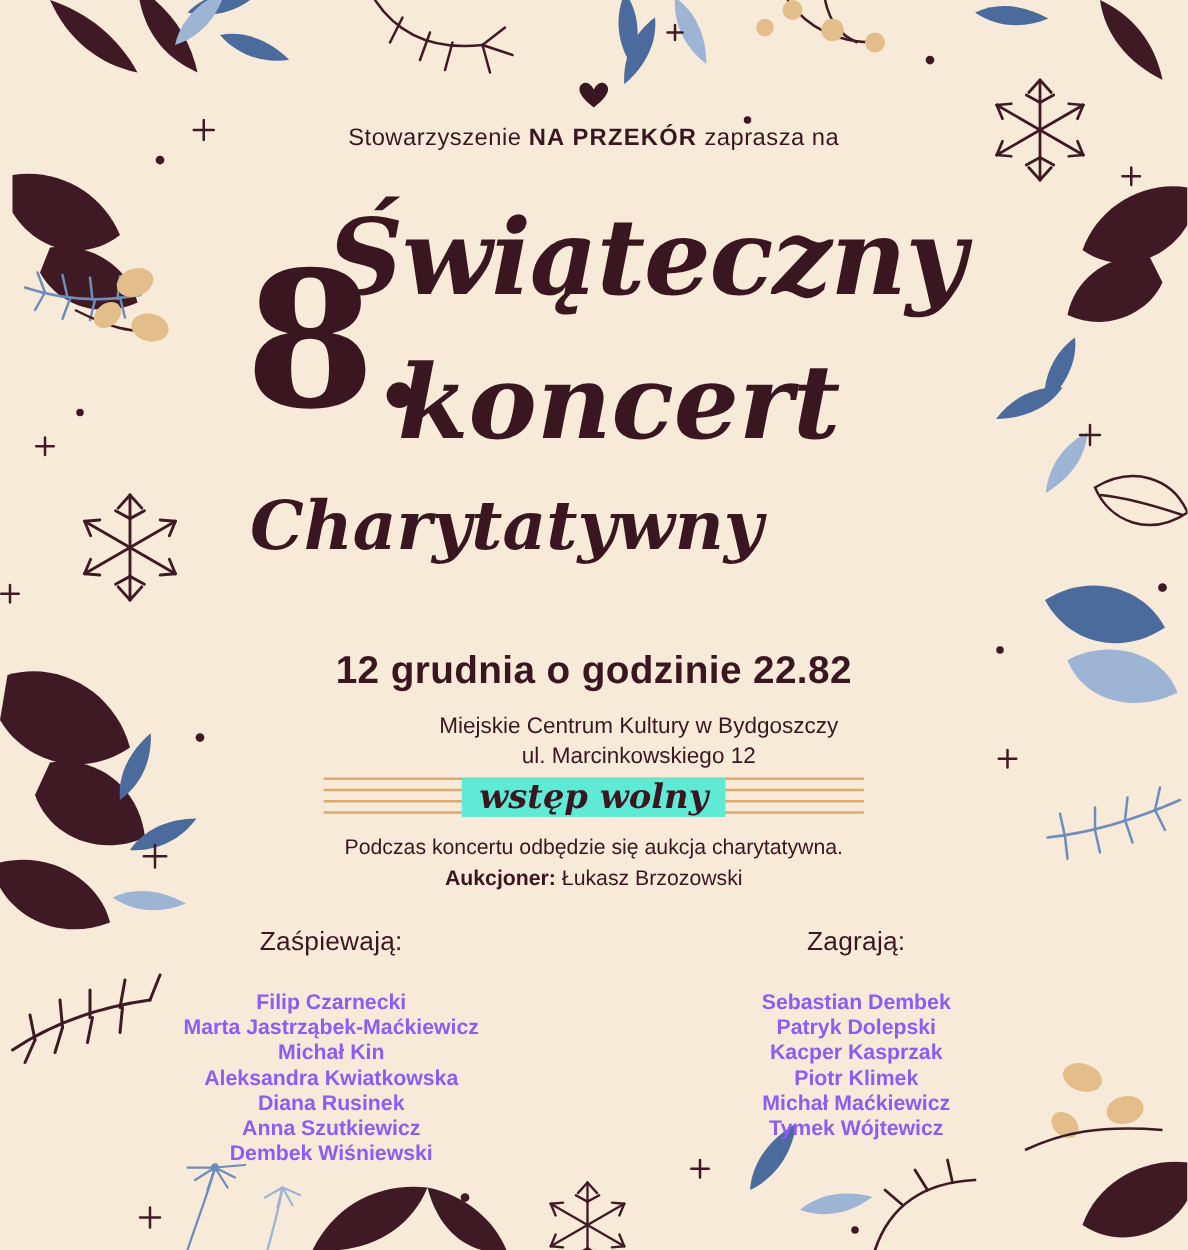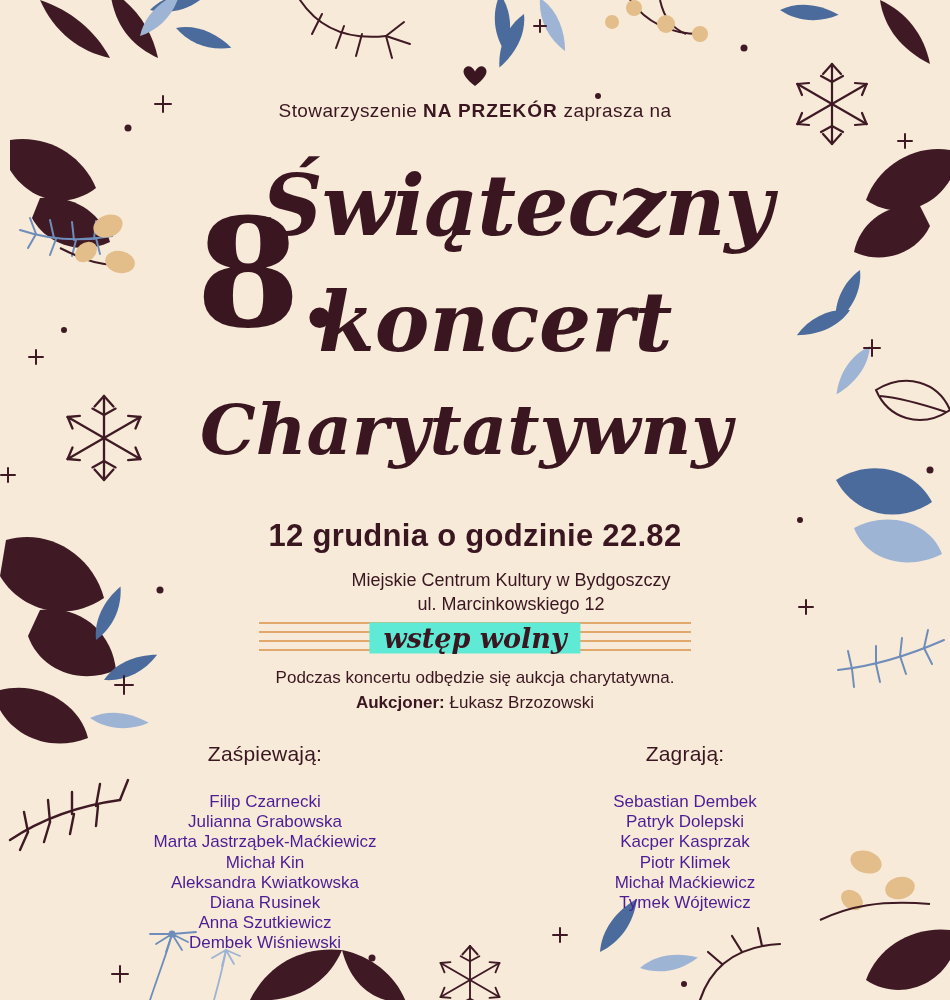--- a/index.html
+++ b/index.html
@@ -109,7 +109,7 @@
     position: absolute;
     left: 200px;
     top: 250px;
-    font-size: 70px;
+    font-size: 54px;
   }
 
   .date {

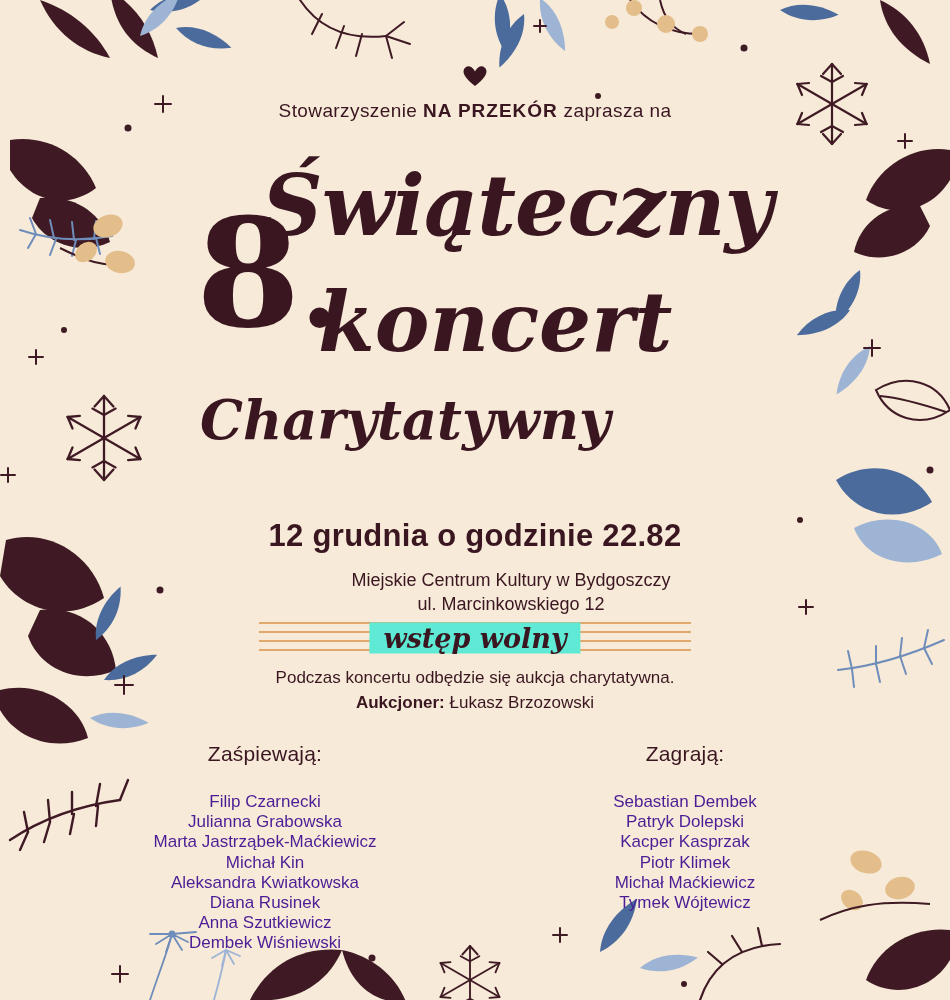--- a/index.html
+++ b/index.html
@@ -206,7 +206,8 @@
   .col li {
     font-size: 17px;
     line-height: 20.2px;
-    color: #4c1d95;
+    color: #8b5cf6;
+    font-weight: bold;
   }
 </style>
 </head>

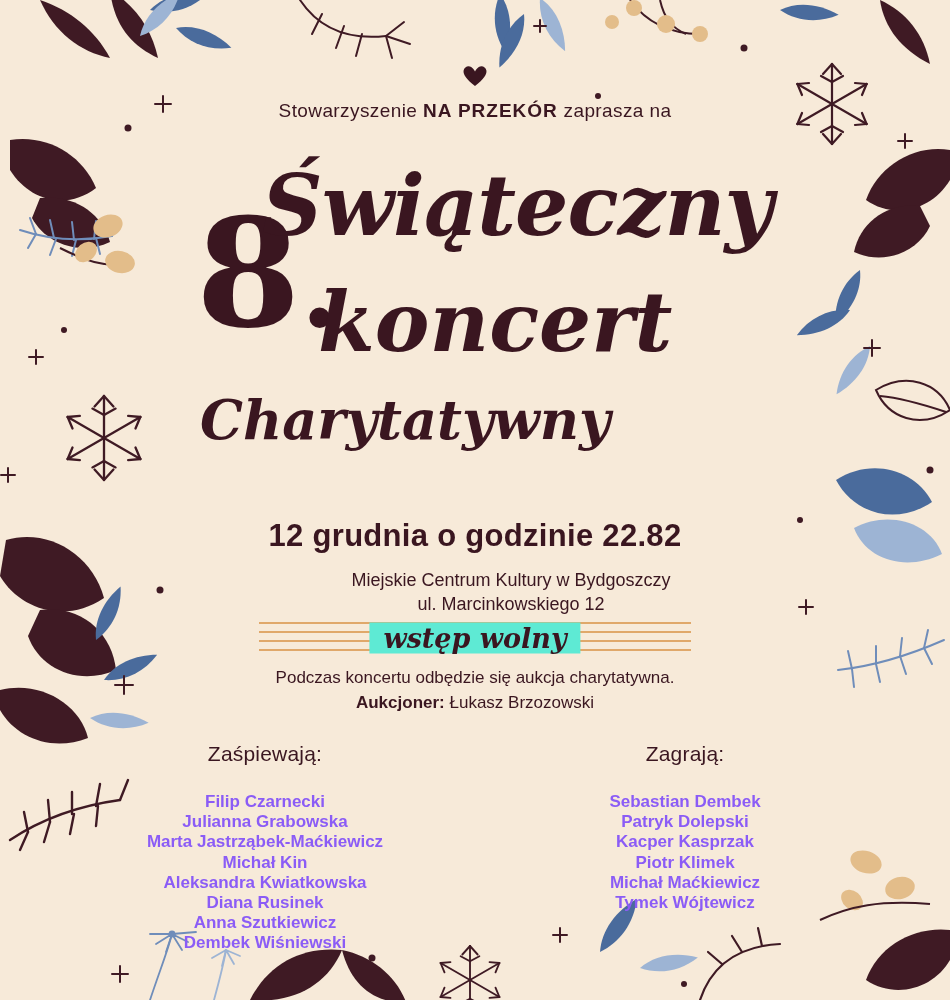--- a/index.html
+++ b/index.html
@@ -503,7 +503,6 @@
         <h3>Zaśpiewają:</h3>
         <ul>
           <li>Filip Czarnecki</li>
-          <li>Julianna Grabowska</li>
           <li>Marta Jastrząbek-Maćkiewicz</li>
           <li>Michał Kin</li>
           <li>Aleksandra Kwiatkowska</li>

